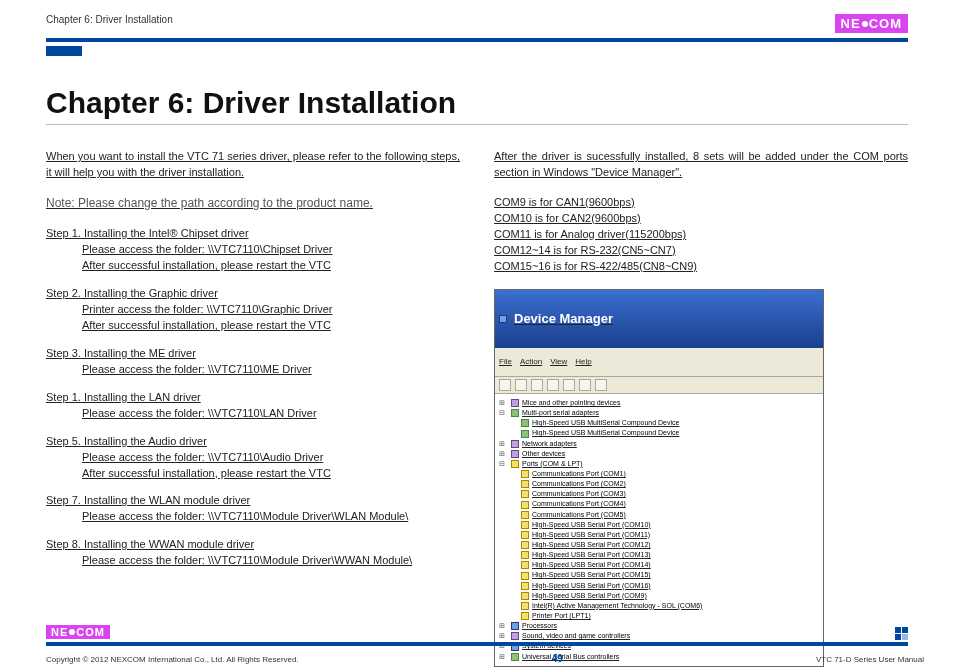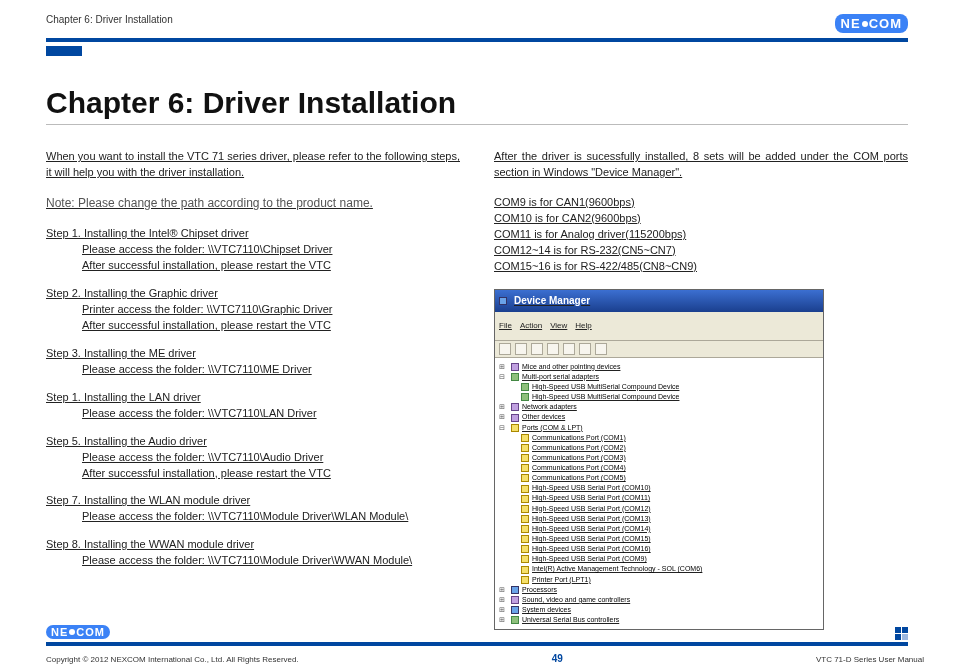--- a/index.html
+++ b/index.html
@@ -16,8 +16,8 @@
   .top-breadcrumb { font-size:10px; color:#333; }
   .logo { display:flex; align-items:center; gap:2px; }
   .logo-box {
-    background:#3b82f6; color:#fff; font-weight:700; font-size:13px;
-    padding:2px 6px; letter-spacing:1px; border-radius:8px;
+    background:#d946ef; color:#fff; font-weight:700; font-size:13px;
+    padding:2px 6px; letter-spacing:1px; border-radius:0;
     display:inline-flex; align-items:center;
   }
   .logo-gap { display:inline-block; width:6px; height:6px; background:#fff; border-radius:50%; margin:0 1px;}

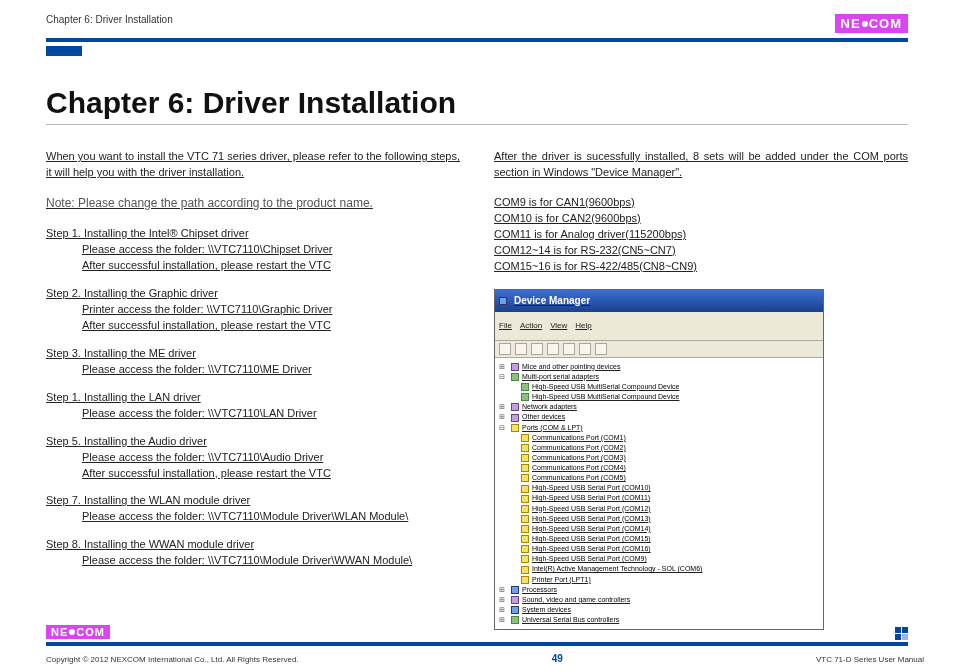--- a/index.html
+++ b/index.html
@@ -38,7 +38,7 @@
     font-size:7px; background:#f7f5ee;
   }
   .dm-title { background:linear-gradient(#3b6fd1,#1a3f8e); color:#fff;
-    font-size:10px; font-weight:700; padding:4px 4px; display:flex; align-items:center; gap:4px;}
+    font-size:13px; font-weight:700; padding:20px 4px; display:flex; align-items:center; gap:4px;}
   .dm-menu { background:#ece9d8; font-size:8px; padding:8px 4px; border-bottom:1px solid #aca899;}
   .dm-menu span{ margin-right:8px;}
   .dm-toolbar{ background:#ece9d8; padding:2px 4px; border-bottom:1px solid #aca899; display:flex; gap:4px;}

